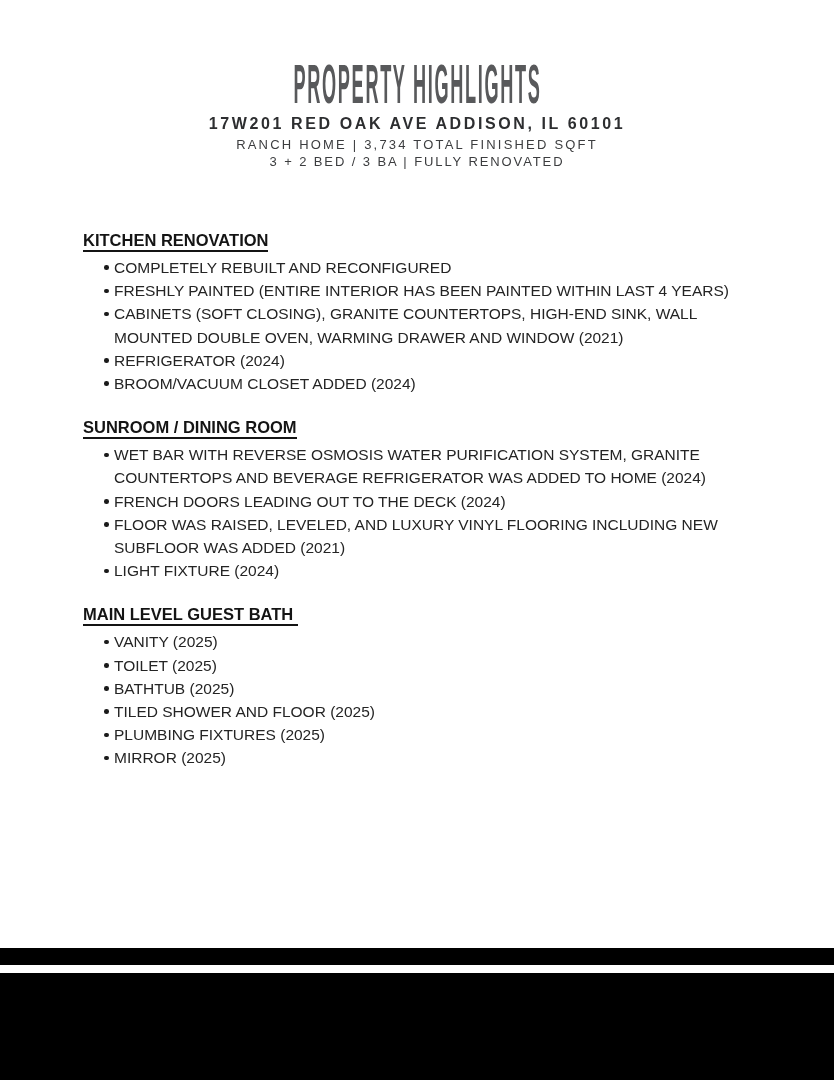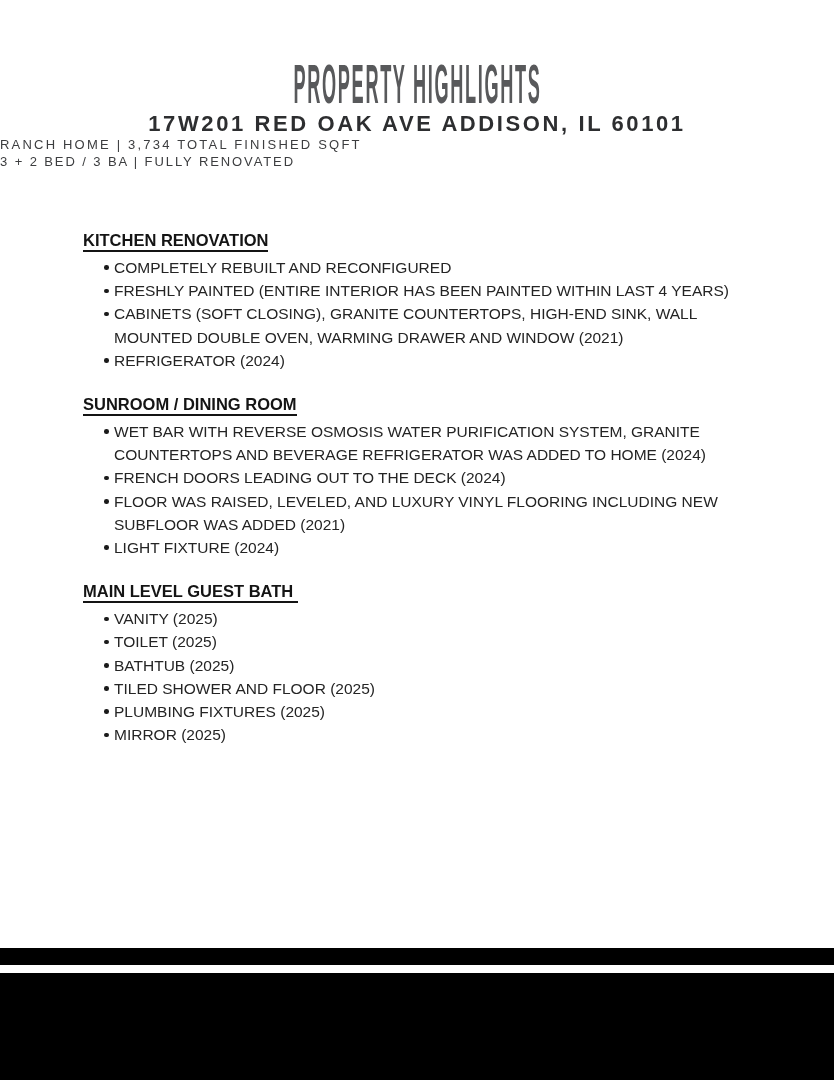--- a/index.html
+++ b/index.html
@@ -38,7 +38,7 @@
     left: 0;
     width: 100%;
     text-align: center;
-    font-size: 22px;
+    font-size: 16px;
     line-height: 23px;
     font-weight: 700;
     letter-spacing: 2.6px;

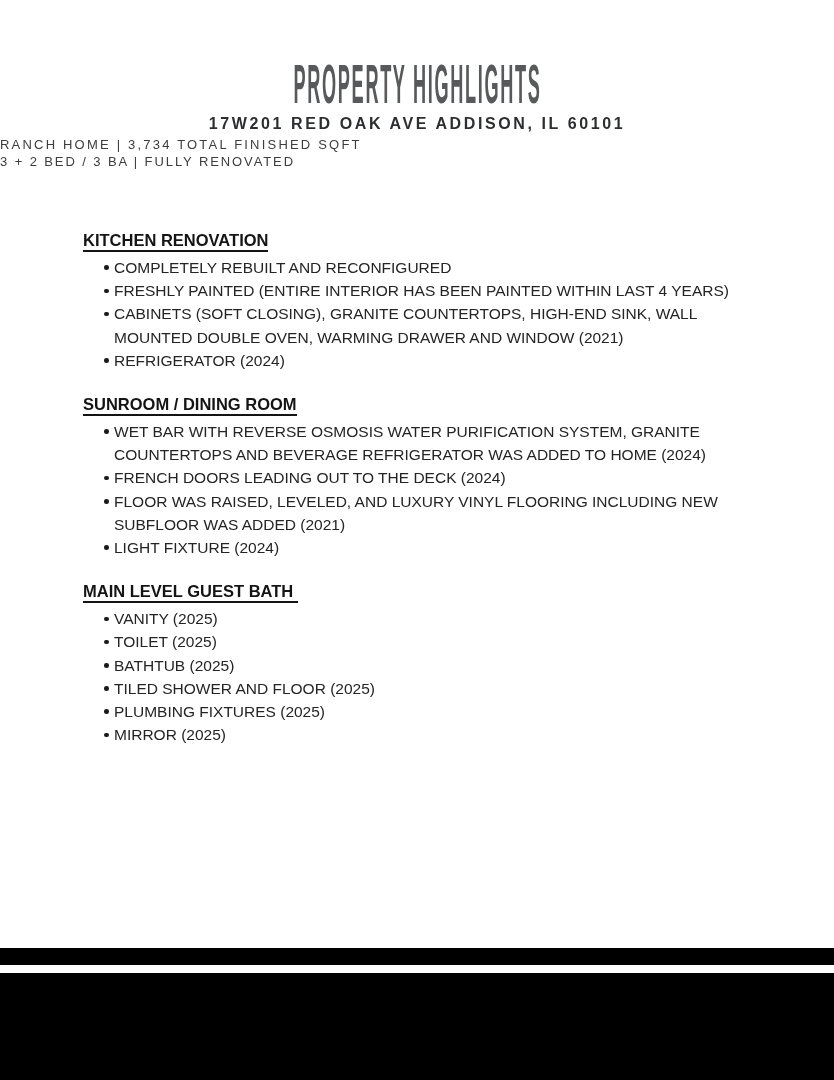--- a/index.html
+++ b/index.html
@@ -49,7 +49,7 @@
     position: absolute;
     left: 0;
     width: 100%;
-    text-align: left;
+    text-align: center;
     font-size: 13px;
     line-height: 17px;
     font-weight: 400;

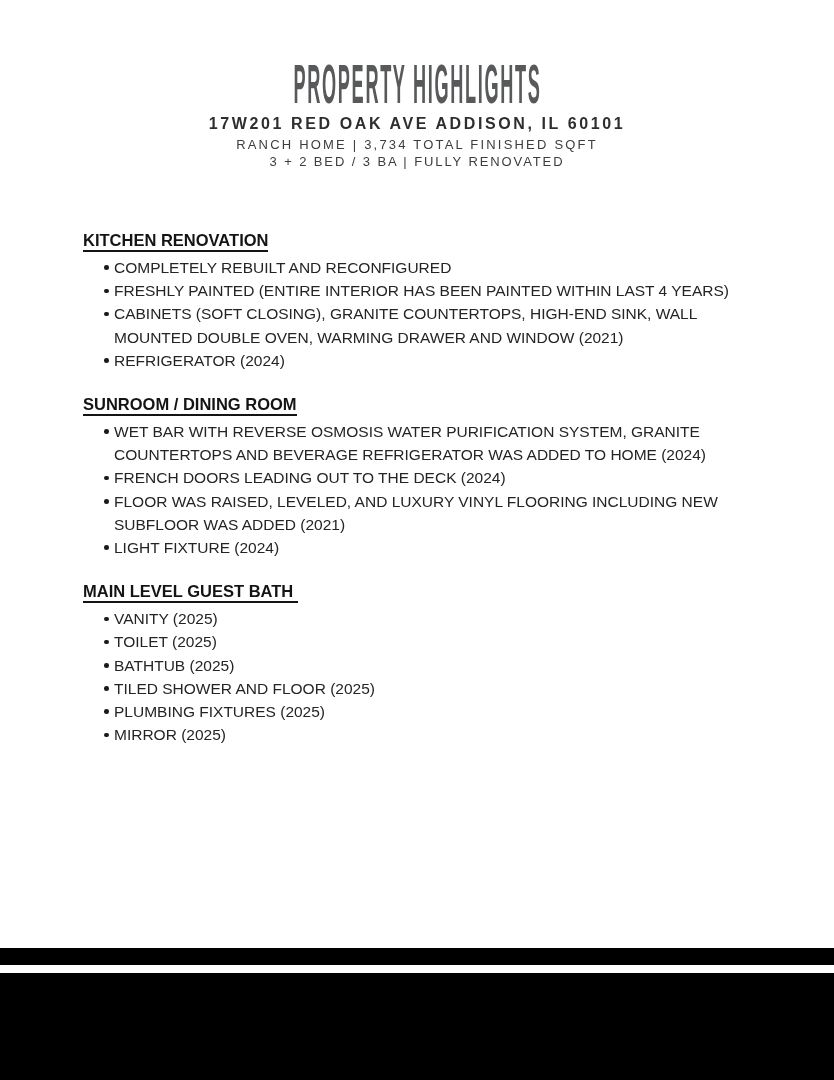--- a/index.html
+++ b/index.html
@@ -144,6 +144,7 @@
         <li>FRESHLY PAINTED (ENTIRE INTERIOR HAS BEEN PAINTED WITHIN LAST 4 YEARS)</li>
         <li>CABINETS (SOFT CLOSING), GRANITE COUNTERTOPS, HIGH-END SINK, WALL MOUNTED DOUBLE OVEN, WARMING DRAWER AND WINDOW (2021)</li>
         <li>REFRIGERATOR (2024)</li>
+        <li>BROOM/VACUUM CLOSET ADDED (2024)</li>
       </ul>
     </section>
 

